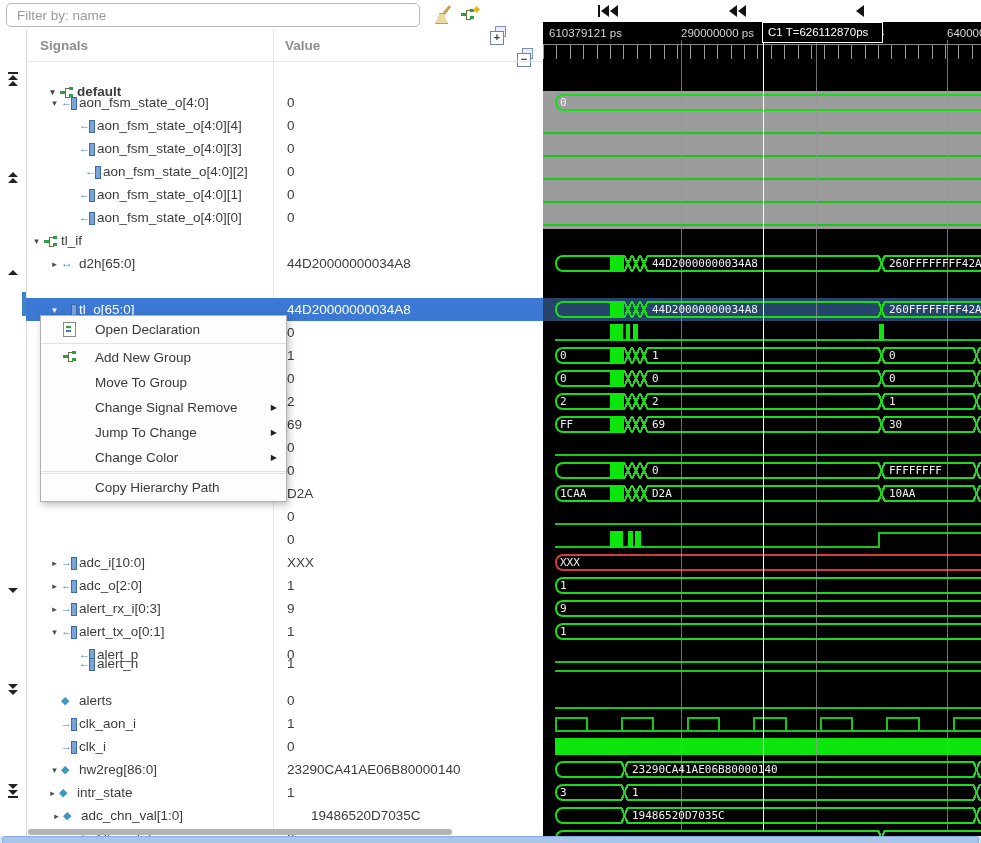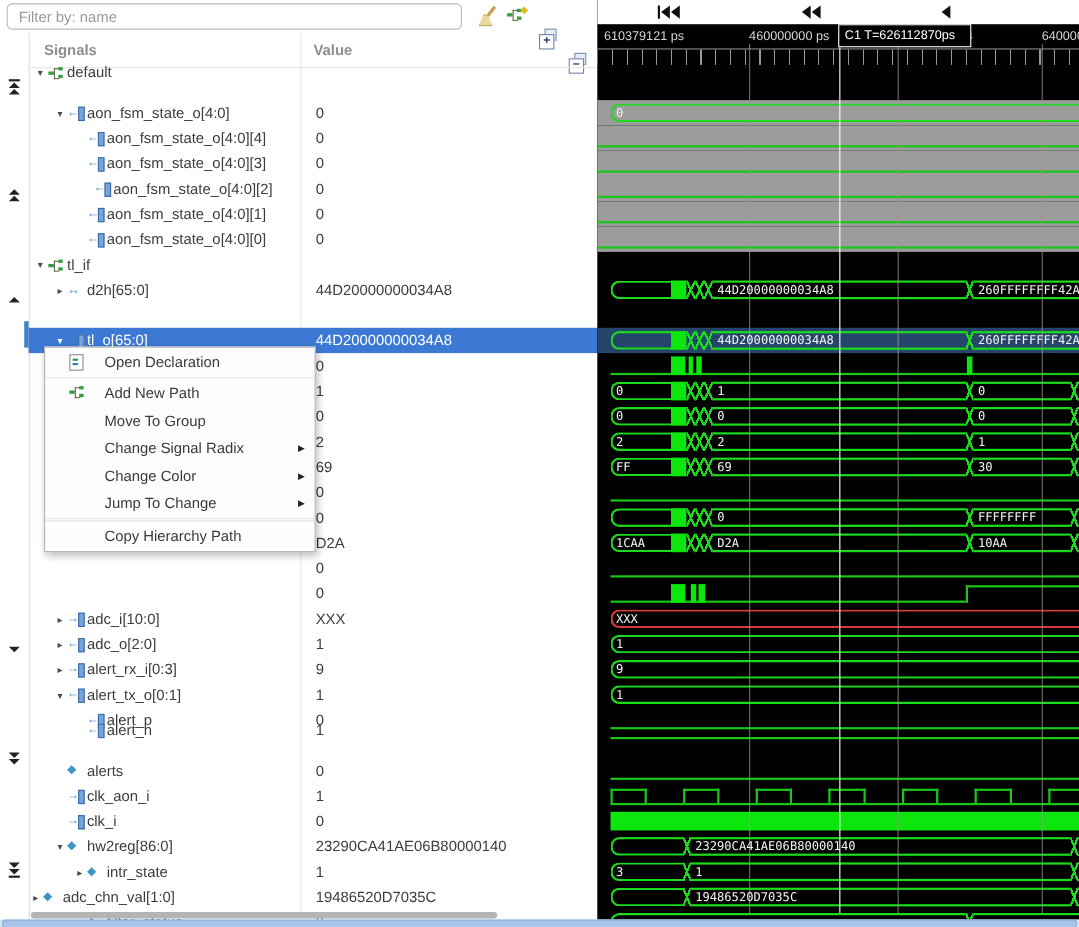--- a/index.html
+++ b/index.html
@@ -378,7 +378,7 @@
     </div>
 
     <div class="tlabel" style="left:6px;">610379121 ps</div>
-    <div class="tlabel" style="left:138px;">460000000 ps</div>
+    <div class="tlabel" style="left:138px;">290000000 ps</div>
     <div class="tlabel" style="left:336px;font-size:10px;">s</div>
     <div class="tlabel" style="left:404px;">640000</div>
     <div class="ticks"></div>

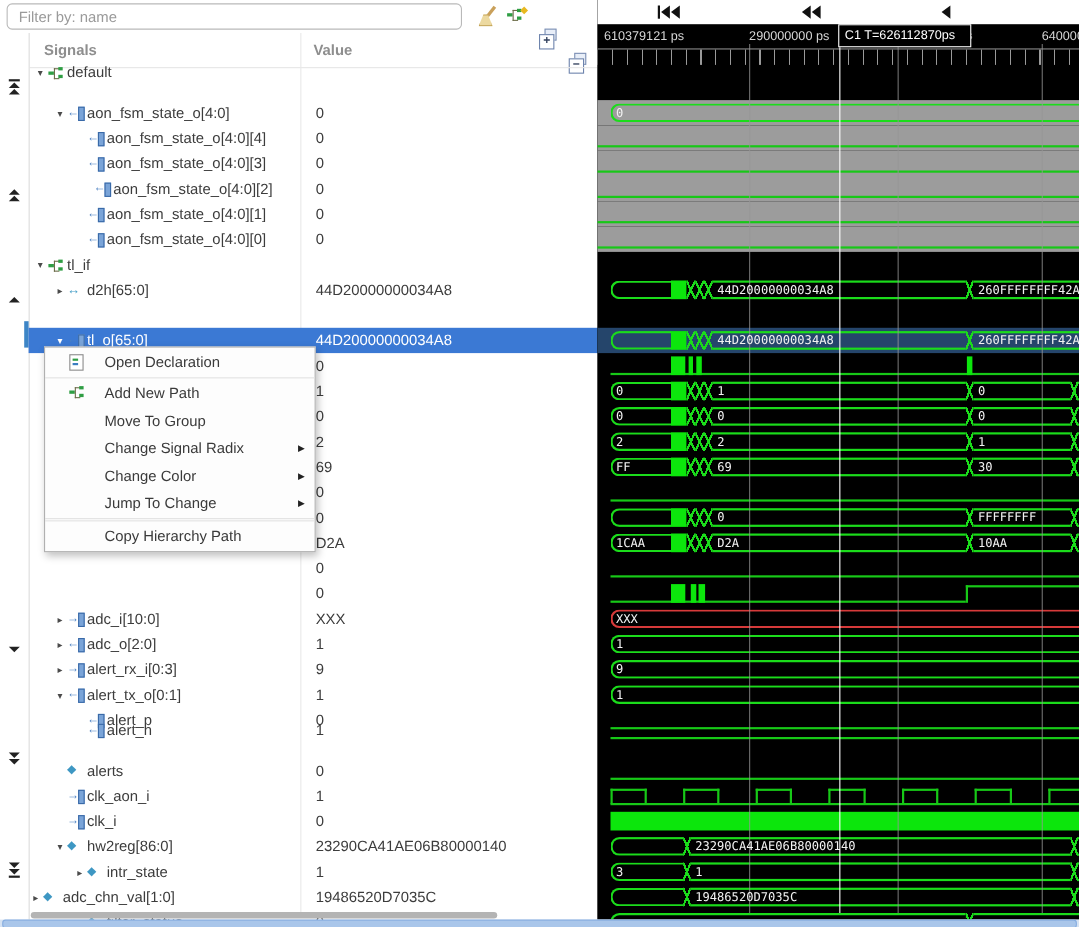--- a/index.html
+++ b/index.html
@@ -163,7 +163,7 @@
   </div>
   <div class="gmark"></div>
 
-  <div class="trow" style="top:54px;padding-left:4px;">
+  <div class="trow" style="top:80px;padding-left:20px;font-weight:bold;">
     <span class="exp open"></span>
     <span class="tic grp">
         <span class="icgrp g">

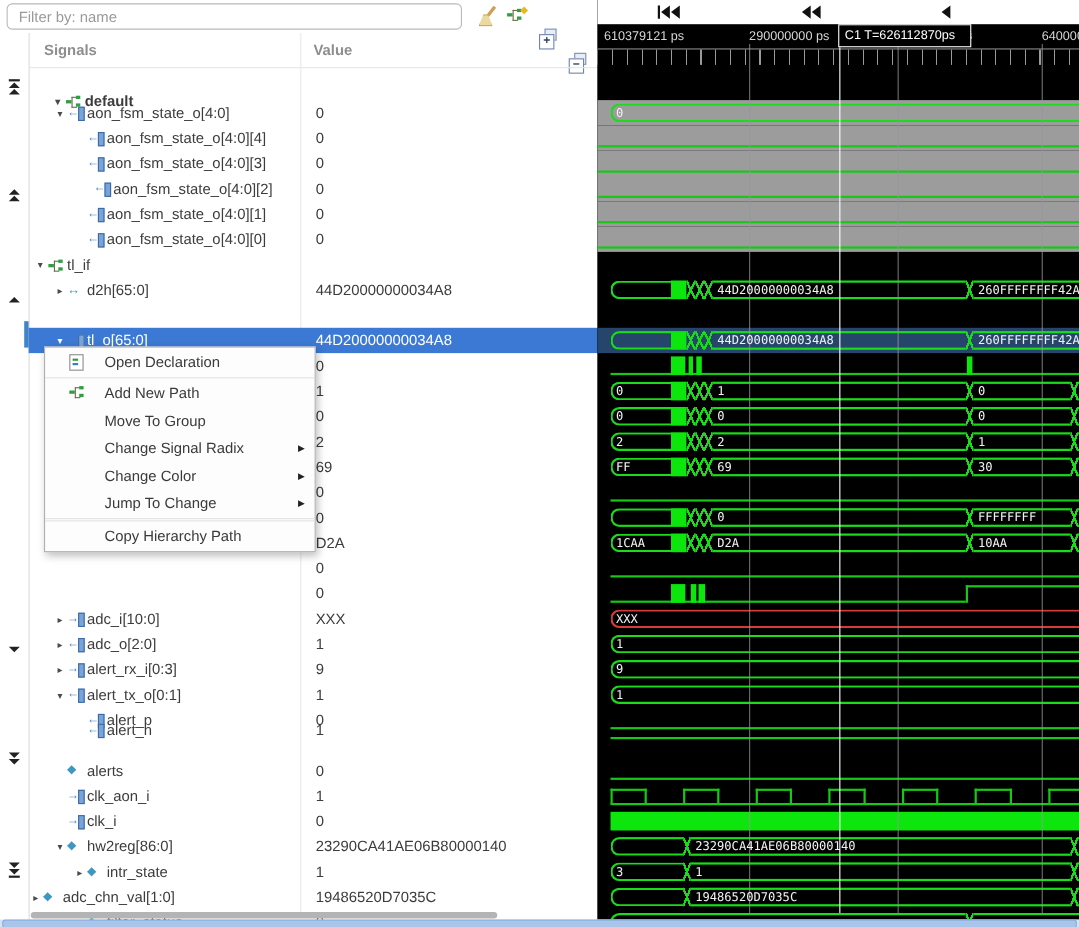--- a/index.html
+++ b/index.html
@@ -340,7 +340,7 @@
       <span class="micon icgrp">
           <span class="br"></span>
         </span>
-      <span>Add New Path</span>
+      <span>Add New Group</span>
     </div>
     <div class="mi">
       <span>Move To Group</span>

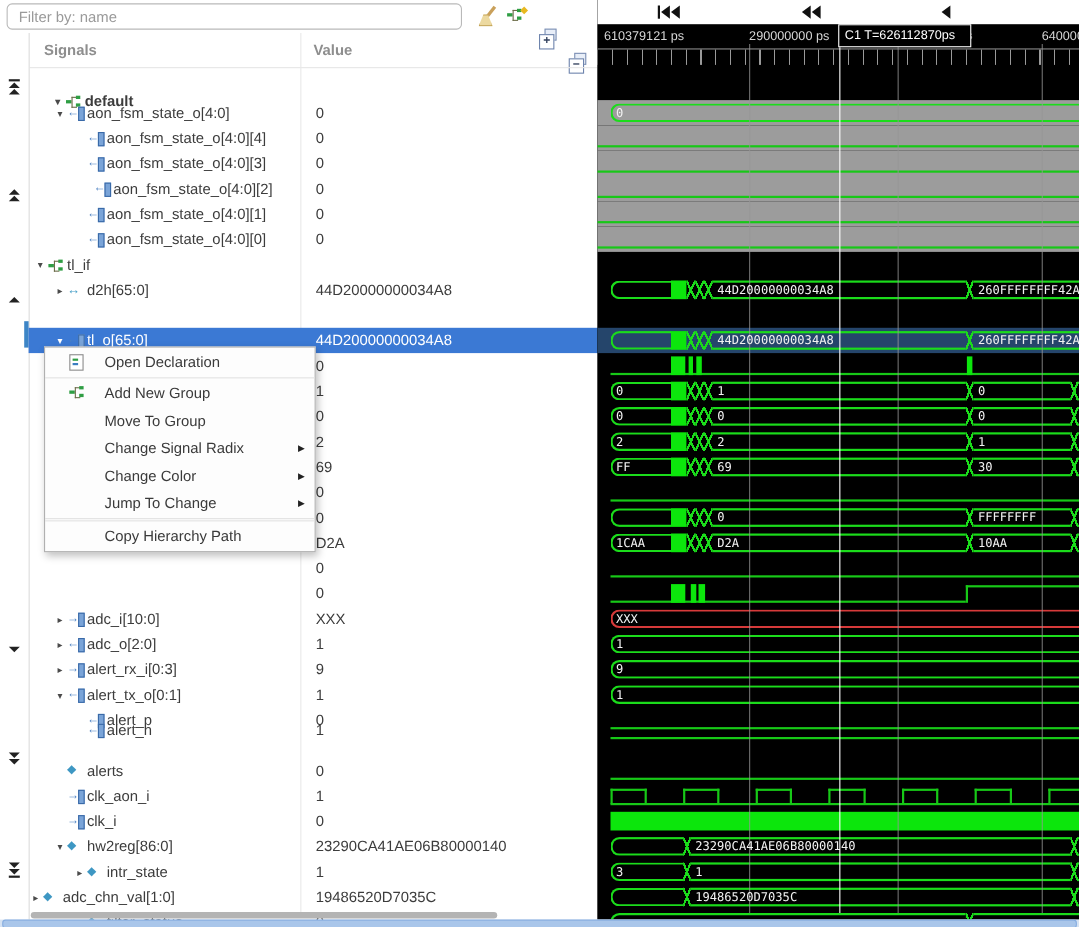--- a/index.html
+++ b/index.html
@@ -346,7 +346,7 @@
       <span>Move To Group</span>
     </div>
     <div class="mi hassub">
-      <span>Change Signal Radix</span>
+      <span>Change Signal Remove</span>
     </div>
     <div class="mi hassub">
       <span>Change Color</span>

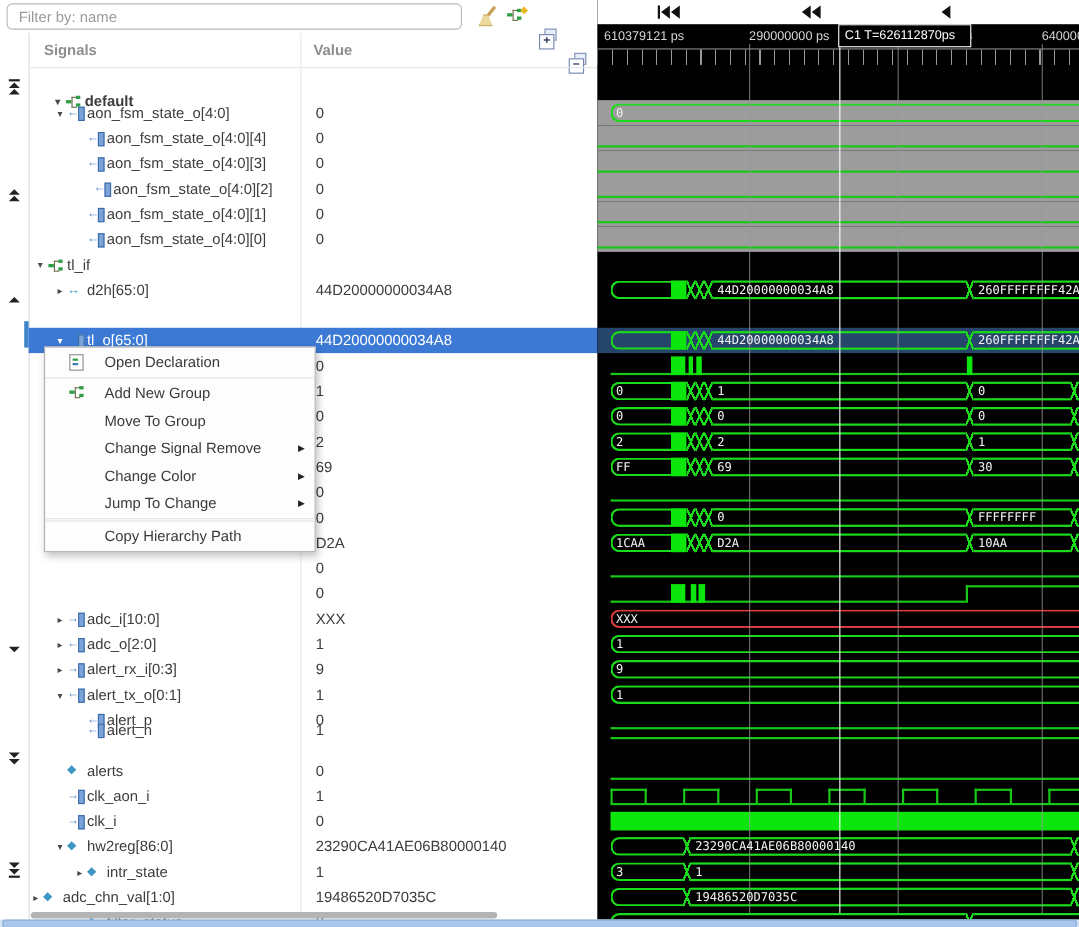--- a/index.html
+++ b/index.html
@@ -349,10 +349,10 @@
       <span>Change Signal Remove</span>
     </div>
     <div class="mi hassub">
+      <span>Jump To Change</span>
+    </div>
+    <div class="mi hassub">
       <span>Change Color</span>
-    </div>
-    <div class="mi hassub">
-      <span>Jump To Change</span>
     </div>
     <div class="msep"></div>
     <div class="msep"></div>

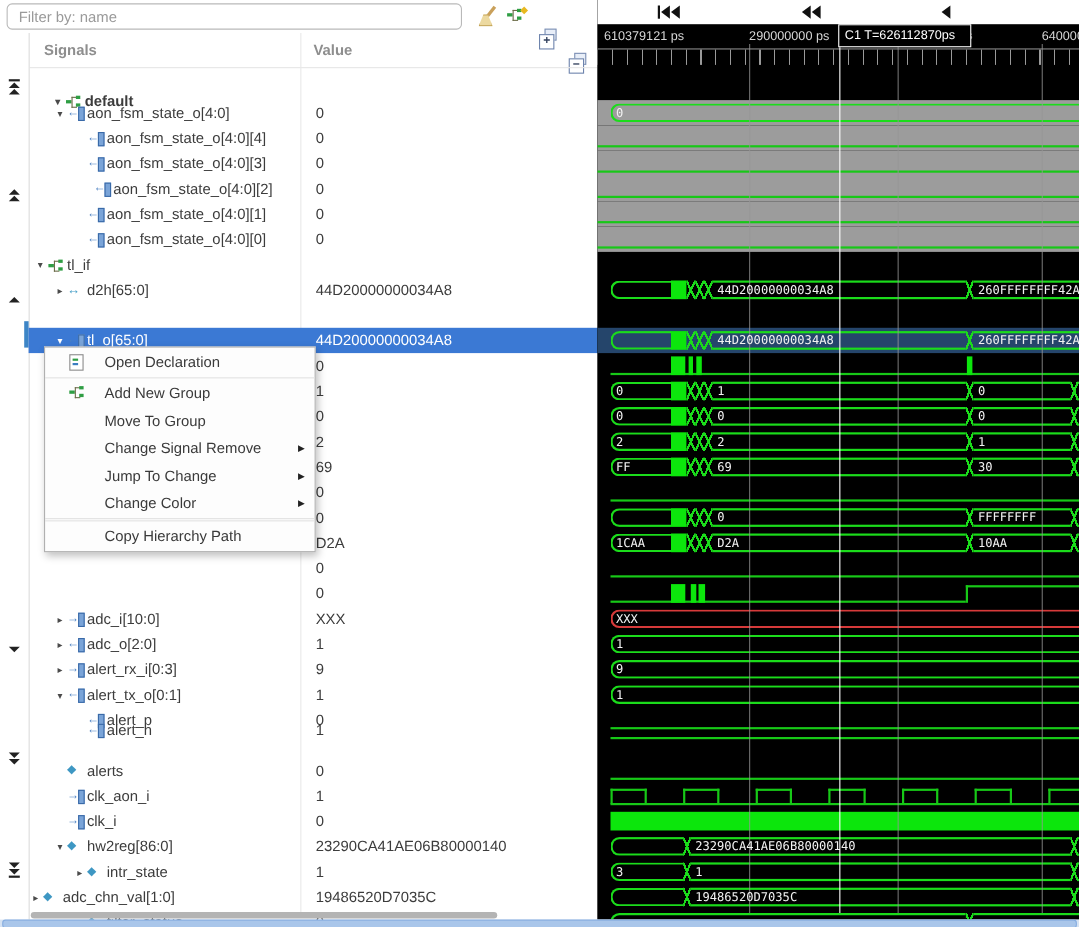--- a/index.html
+++ b/index.html
@@ -309,7 +309,7 @@
     <span class="lbl">hw2reg[86:0]</span>
     <span class="val">23290CA41AE06B80000140</span>
   </div>
-  <div class="trow" style="top:781px;padding-left:40px;">
+  <div class="trow" style="top:781px;padding-left:20px;">
     <span class="exp closed"></span>
     <span class="tic var"></span>
     <span class="lbl">intr_state</span>

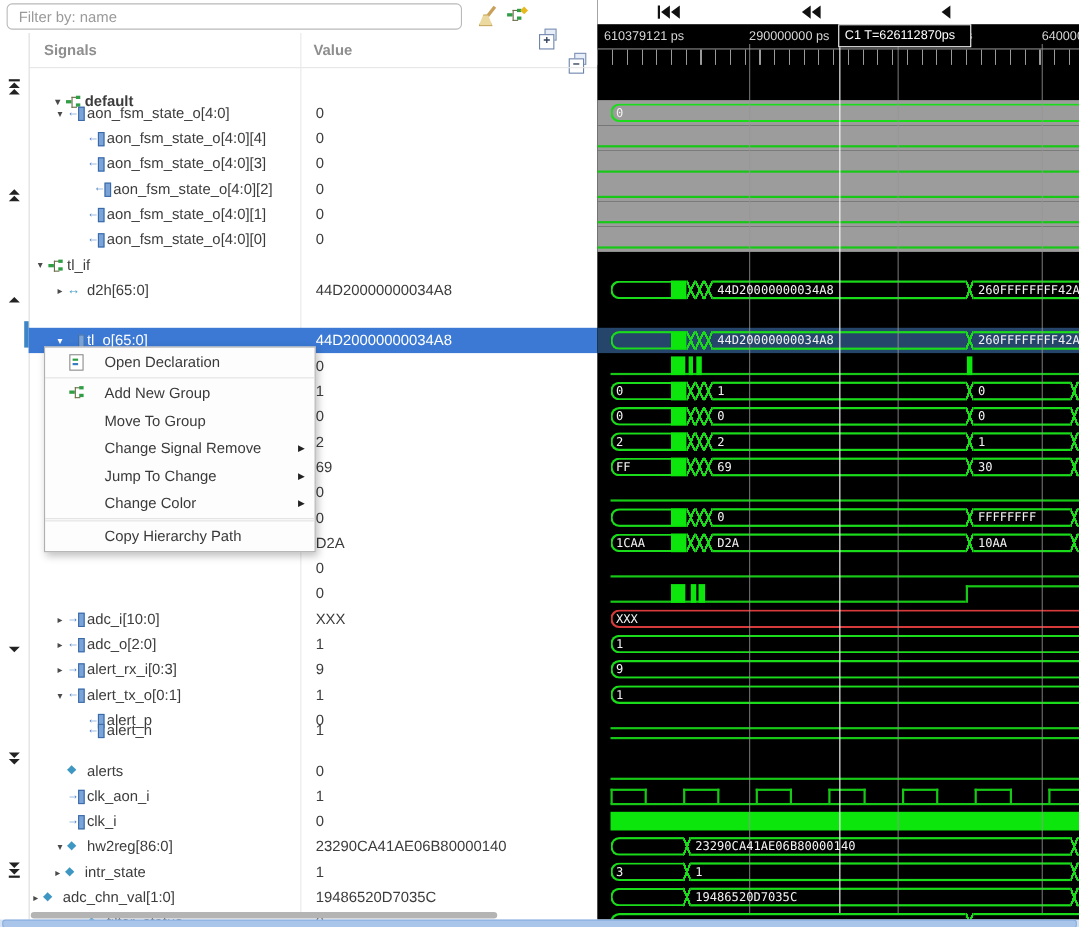--- a/index.html
+++ b/index.html
@@ -315,7 +315,7 @@
     <span class="lbl">intr_state</span>
     <span class="val">1</span>
   </div>
-  <div class="trow" style="top:804px;">
+  <div class="trow" style="top:804px;margin-left:24px;">
     <span class="exp closed"></span>
     <span class="tic var"></span>
     <span class="lbl">adc_chn_val[1:0]</span>

